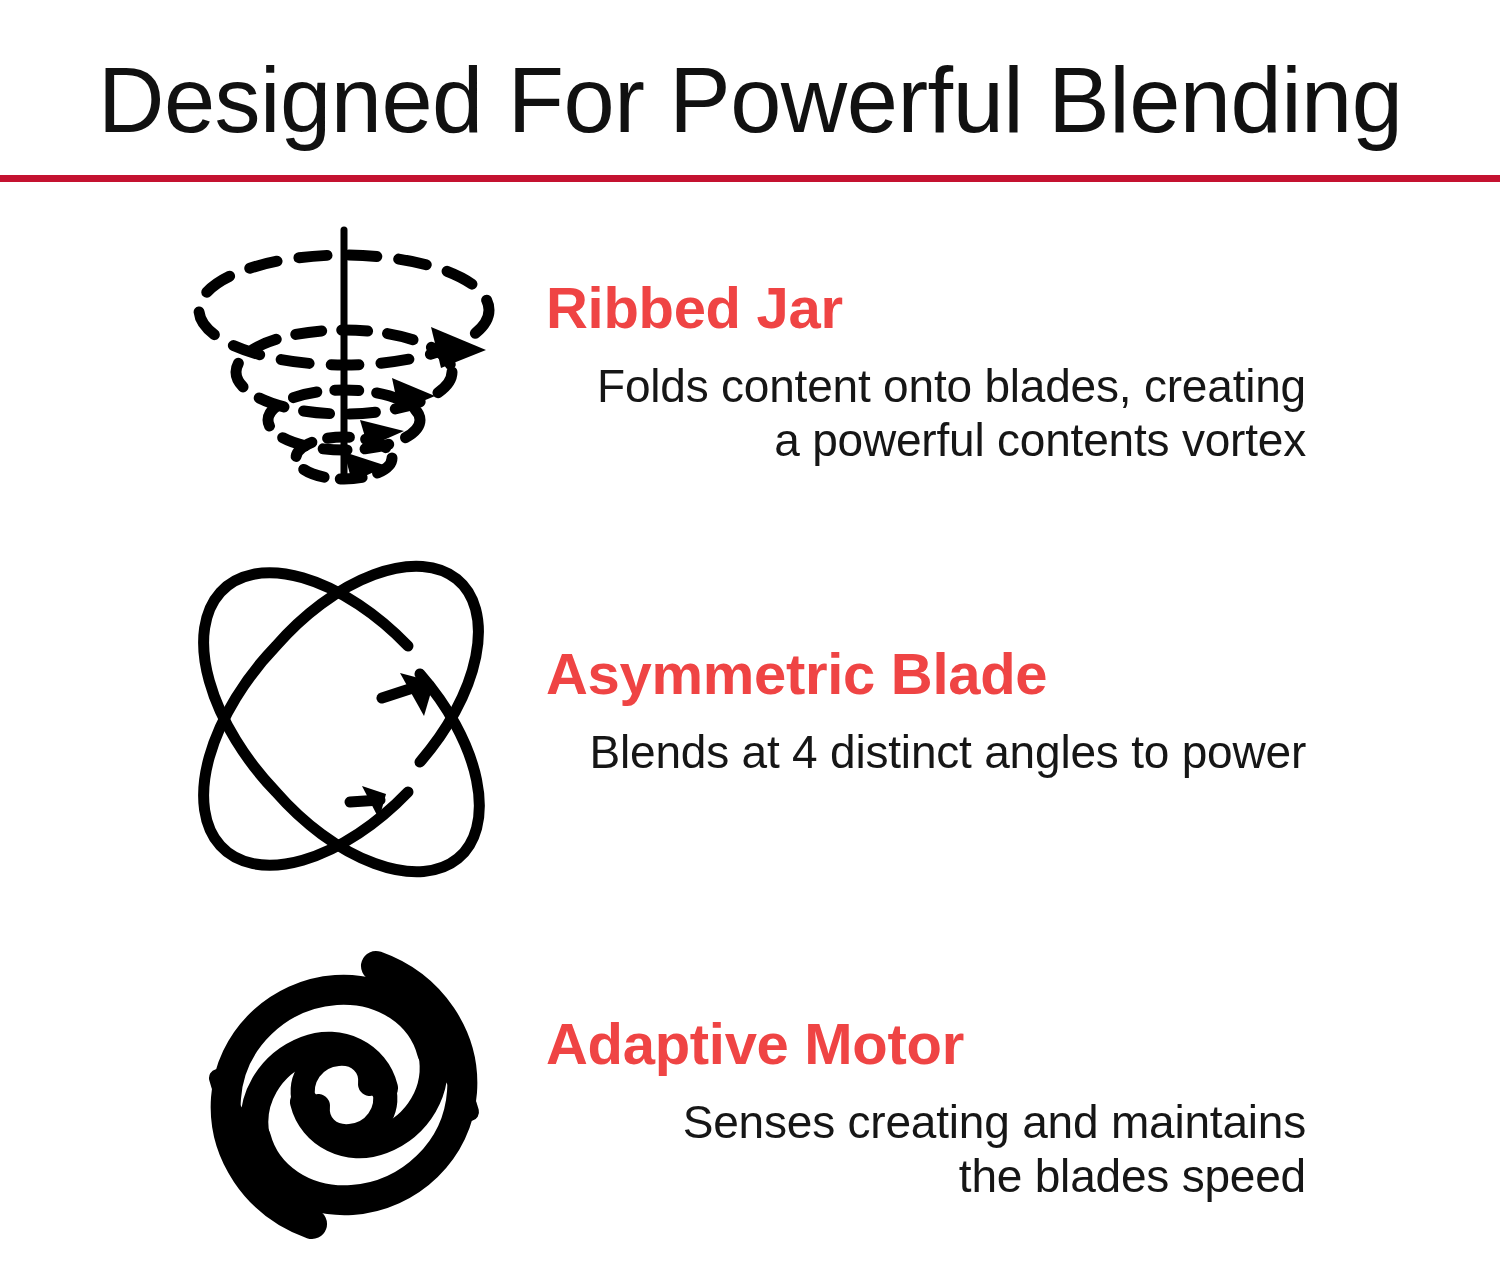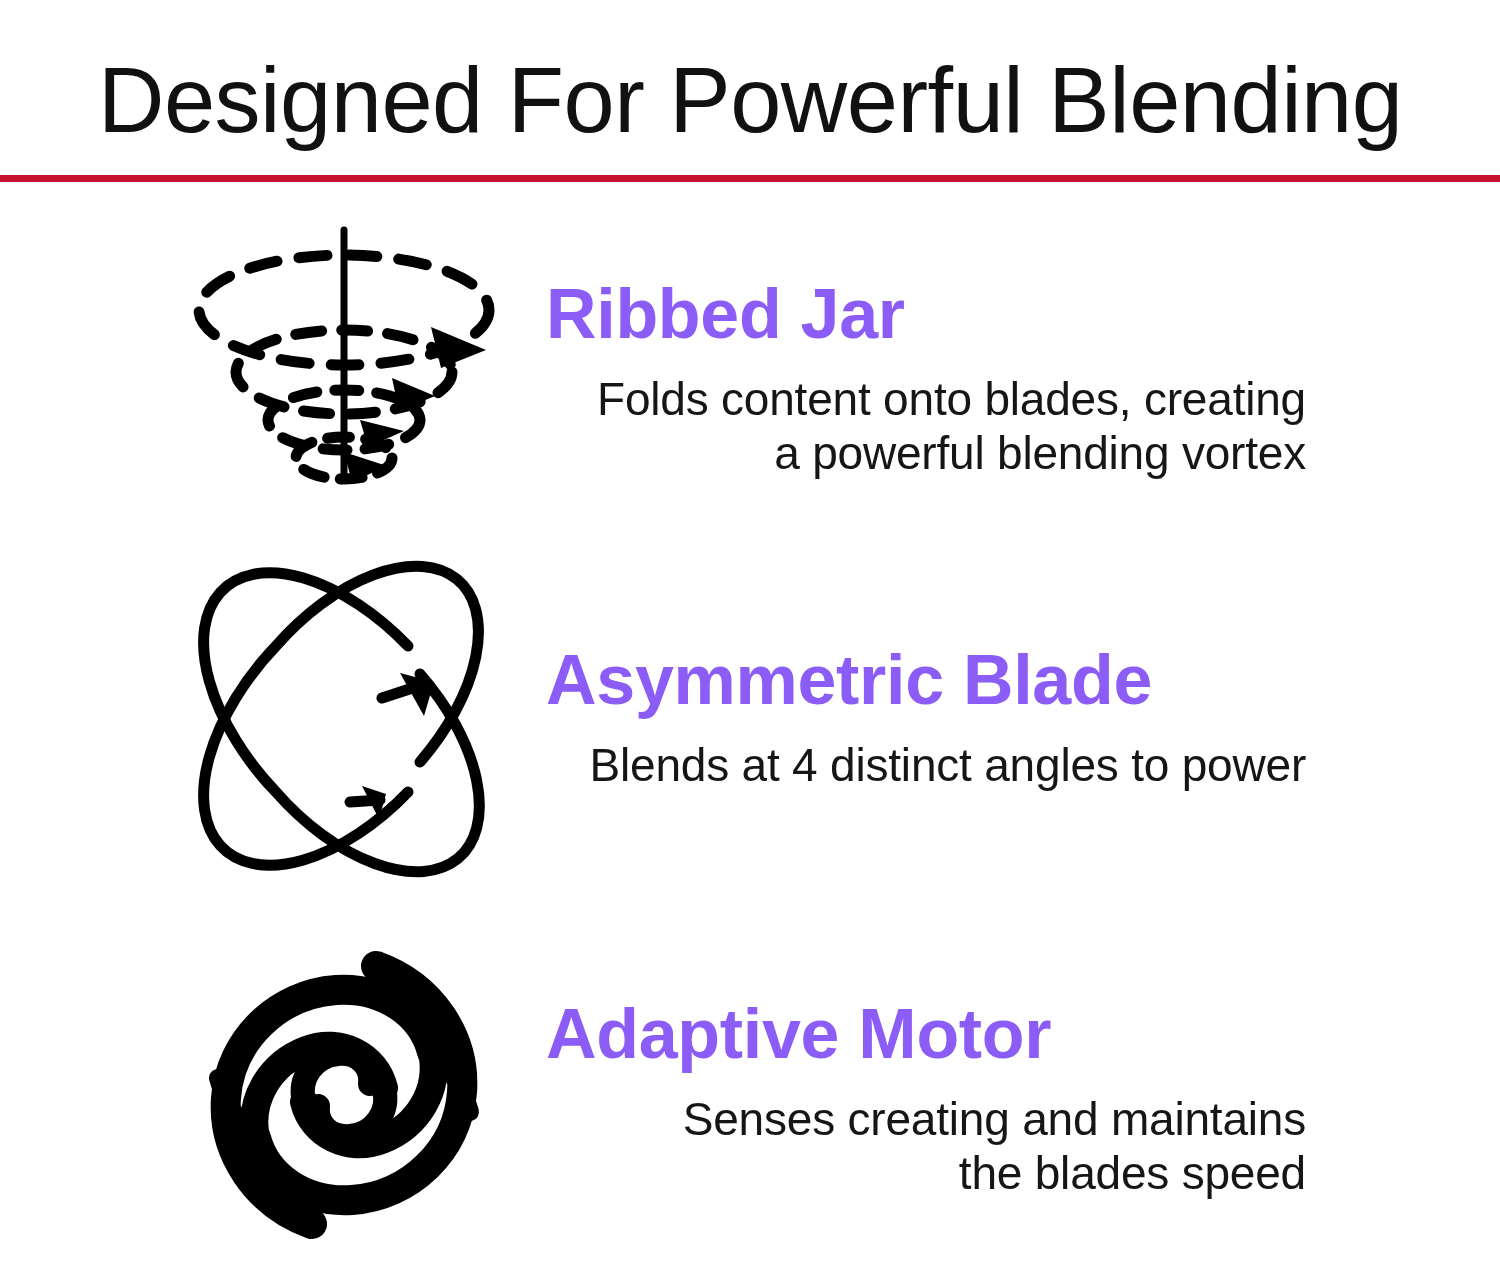--- a/index.html
+++ b/index.html
@@ -83,12 +83,12 @@
     width: 760px;
   }
   .feature-heading {
-    font-size: 70px;
+    font-size: 58px;
     font-weight: 700;
     line-height: 1.05;
     letter-spacing: -0.3px;
     margin: 0 0 20px 0;
-    color: #8b5cf6;
+    color: #ef4444;
     white-space: nowrap;
   }
   .feature-desc {

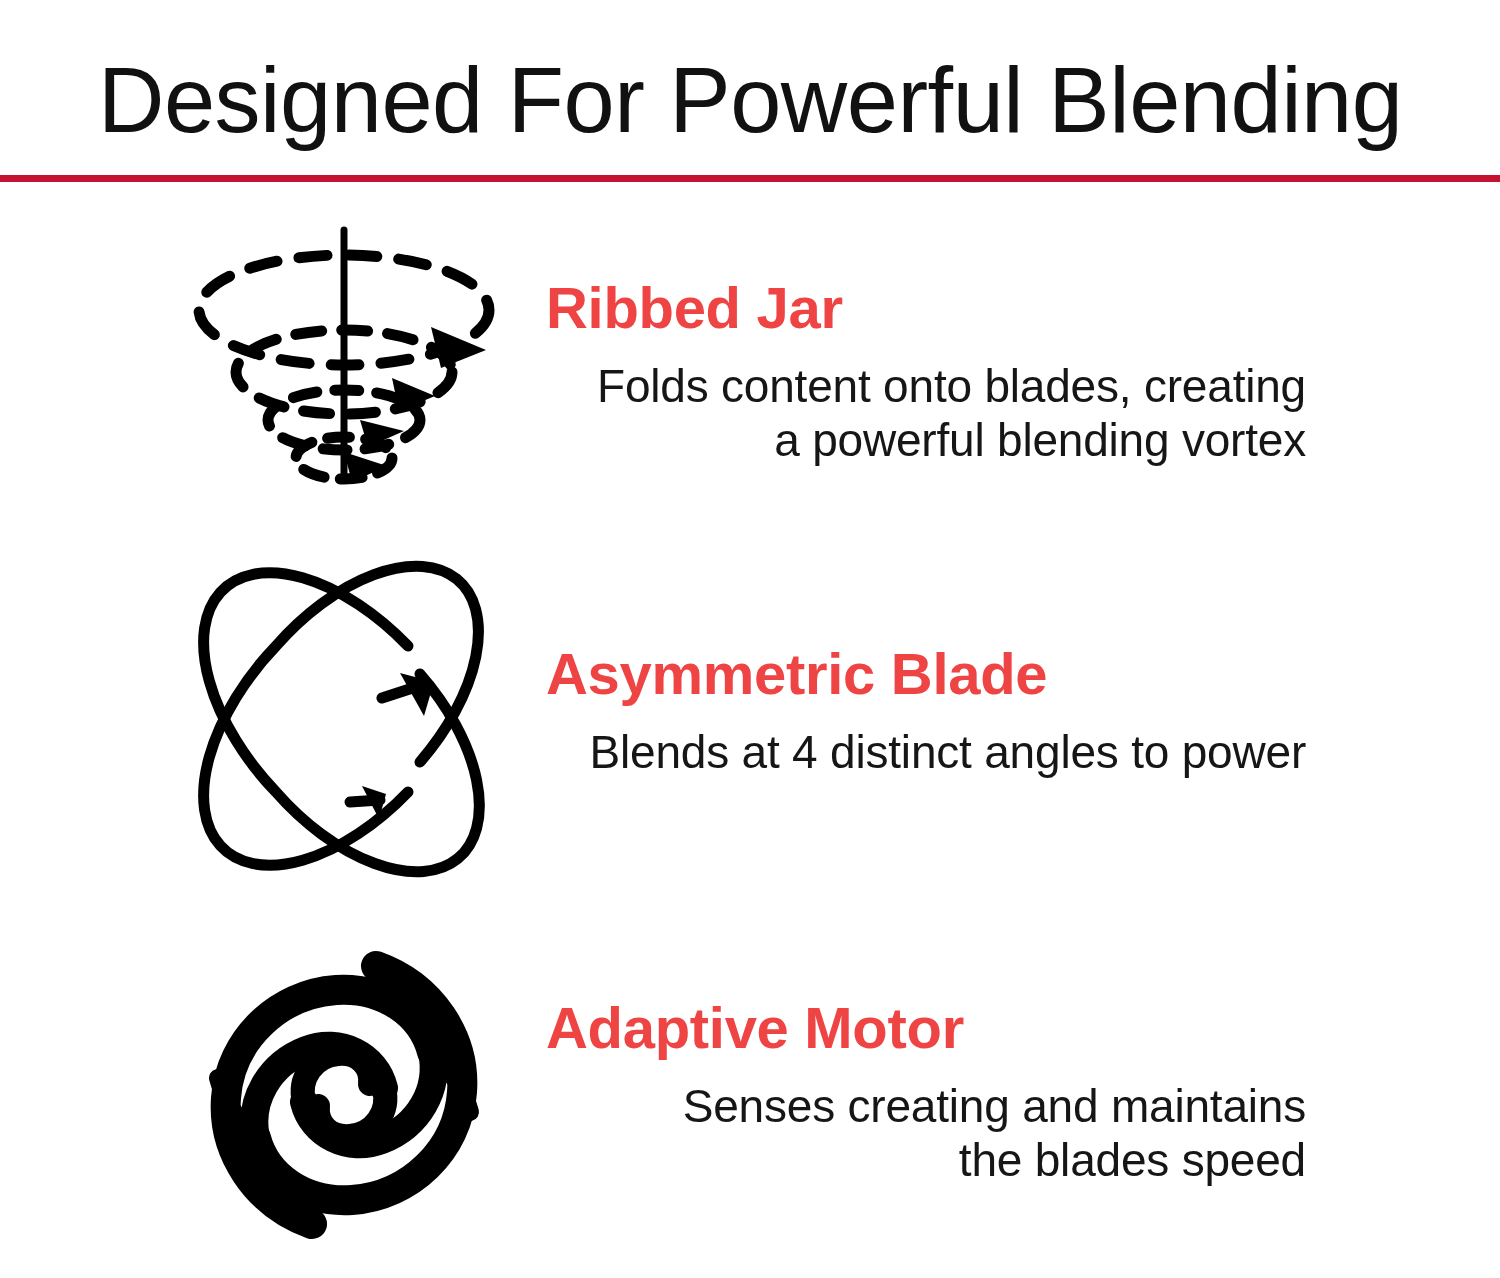--- a/index.html
+++ b/index.html
@@ -149,7 +149,7 @@
       <div class="feature-heading">Ribbed Jar</div>
       <p class="feature-desc">
         <span class="line">Folds content onto blades, creating</span>
-        <span class="line">a powerful blending vortex</span>
+        <span class="line">a powerful contents vortex</span>
       </p>
     </div>
   </div>

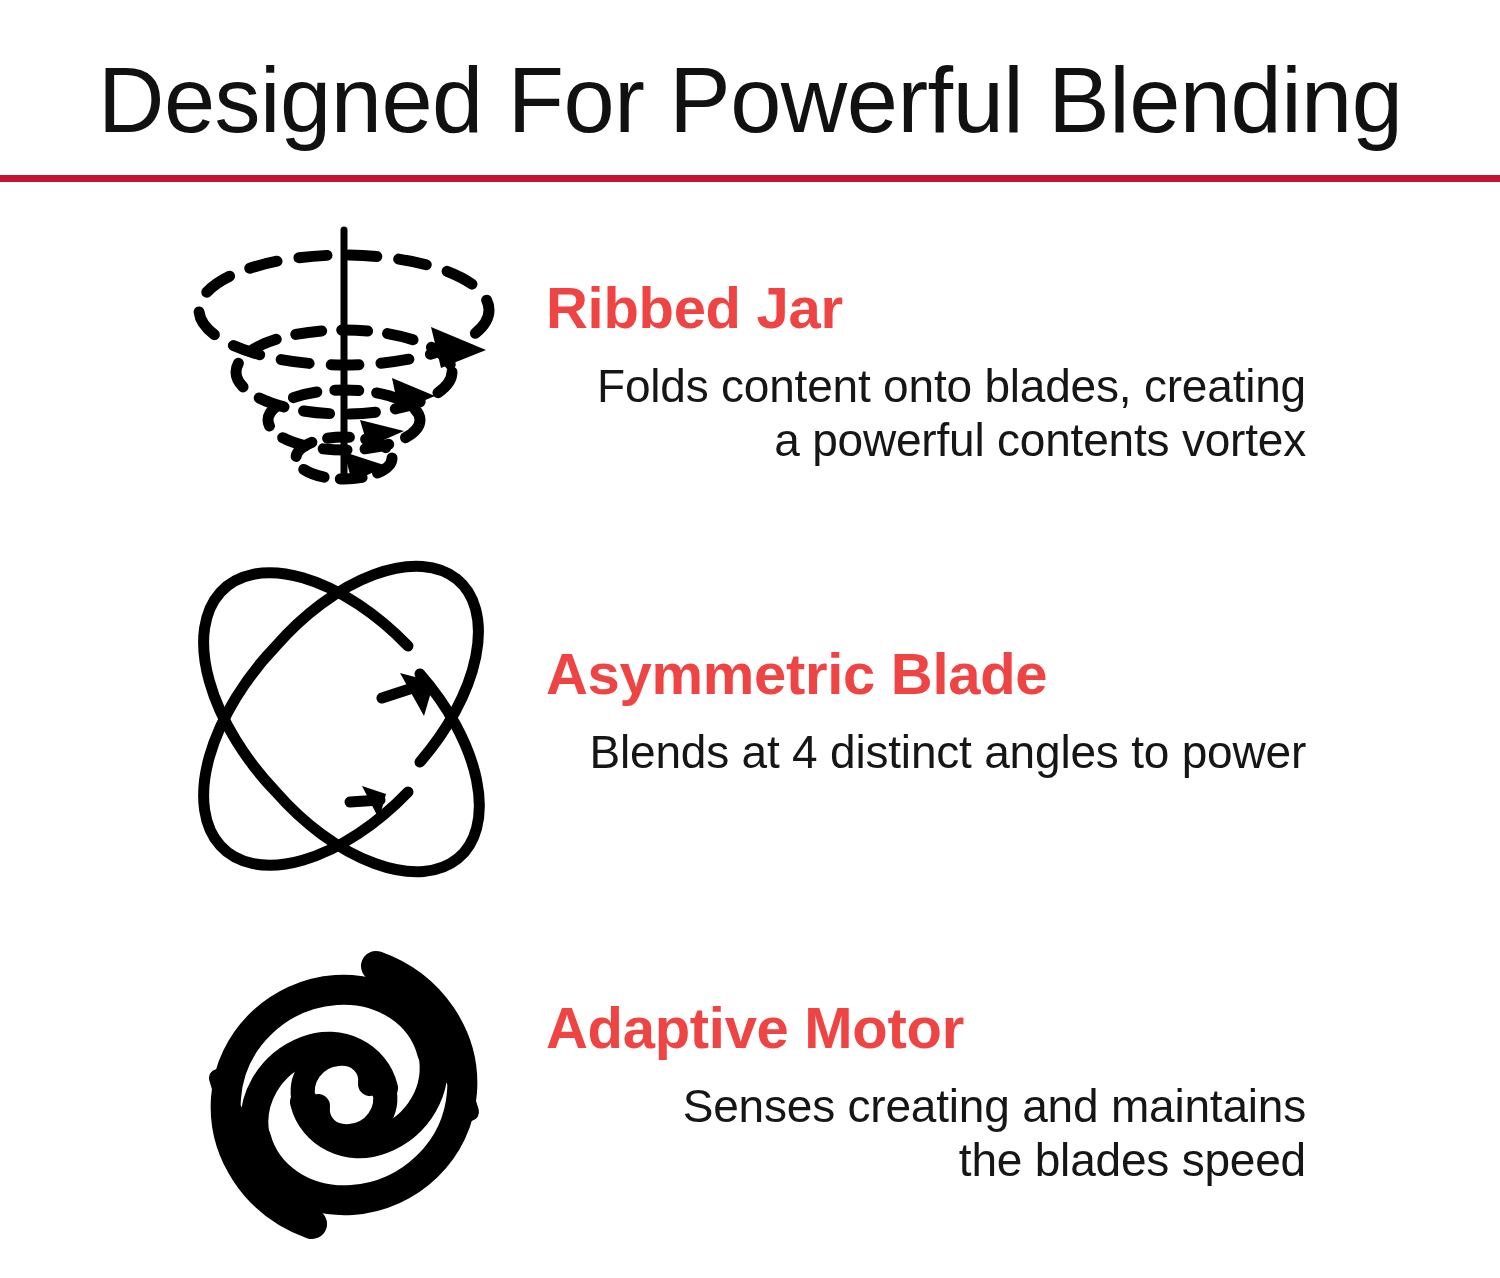--- a/index.html
+++ b/index.html
@@ -108,7 +108,7 @@
   .row-1 .feature-text { top: 96px; }
   .row-1 .feature-icon { left: 222px; top: 62px; width: 240px; height: 216px; }
 
-  .row-2 .feature-text { top: 84px; }
+  .row-2 .feature-text { top: 100px; }
   .row-2 .feature-icon { left: 200px; top: 38px; width: 288px; height: 284px; }
 </style>
 </head>

